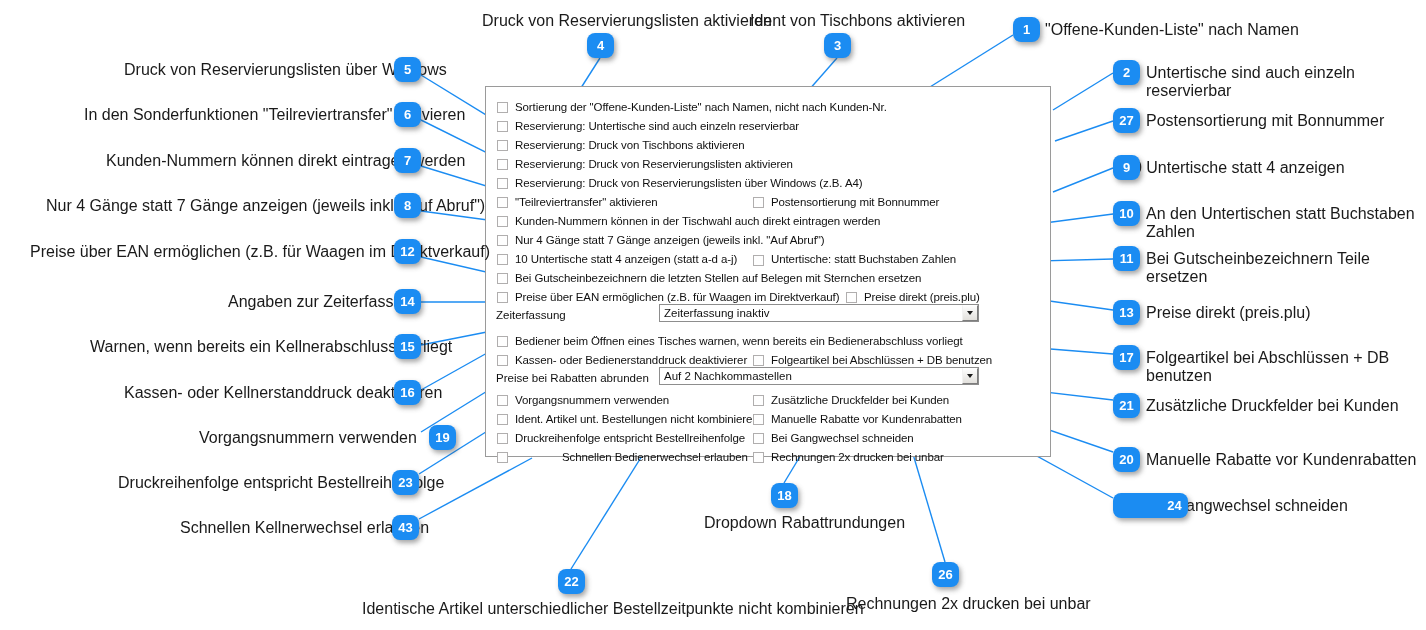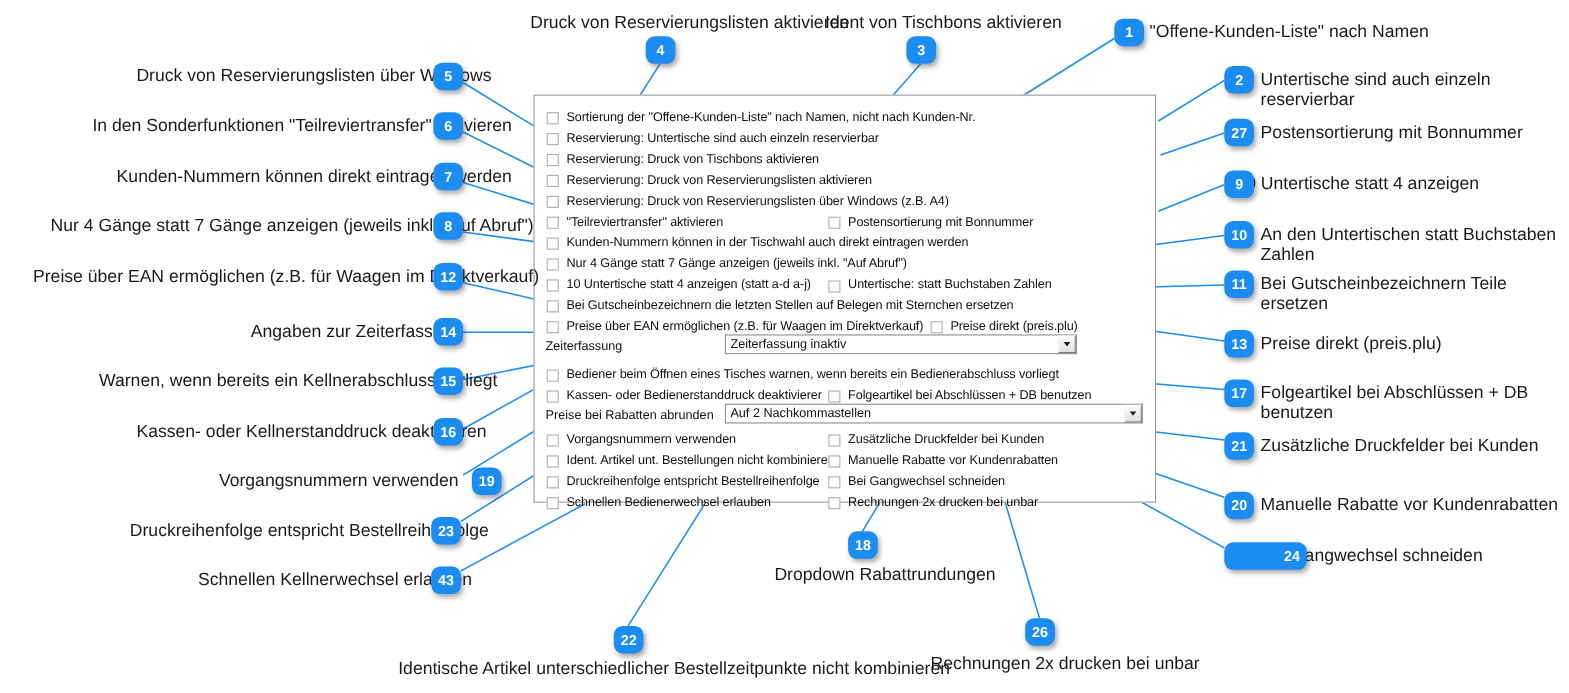--- a/index.html
+++ b/index.html
@@ -242,7 +242,7 @@
           <i></i>
         </span>
       </div>
-      <div class="combo" style="left: 173px; top: 280px; width: 380px;">
+      <div class="combo" style="left: 173px; top: 280px; width: 320px;">
         <span class="cval">Auf 2 Nachkommastellen</span>
         <span class="carrow">
           <i></i>

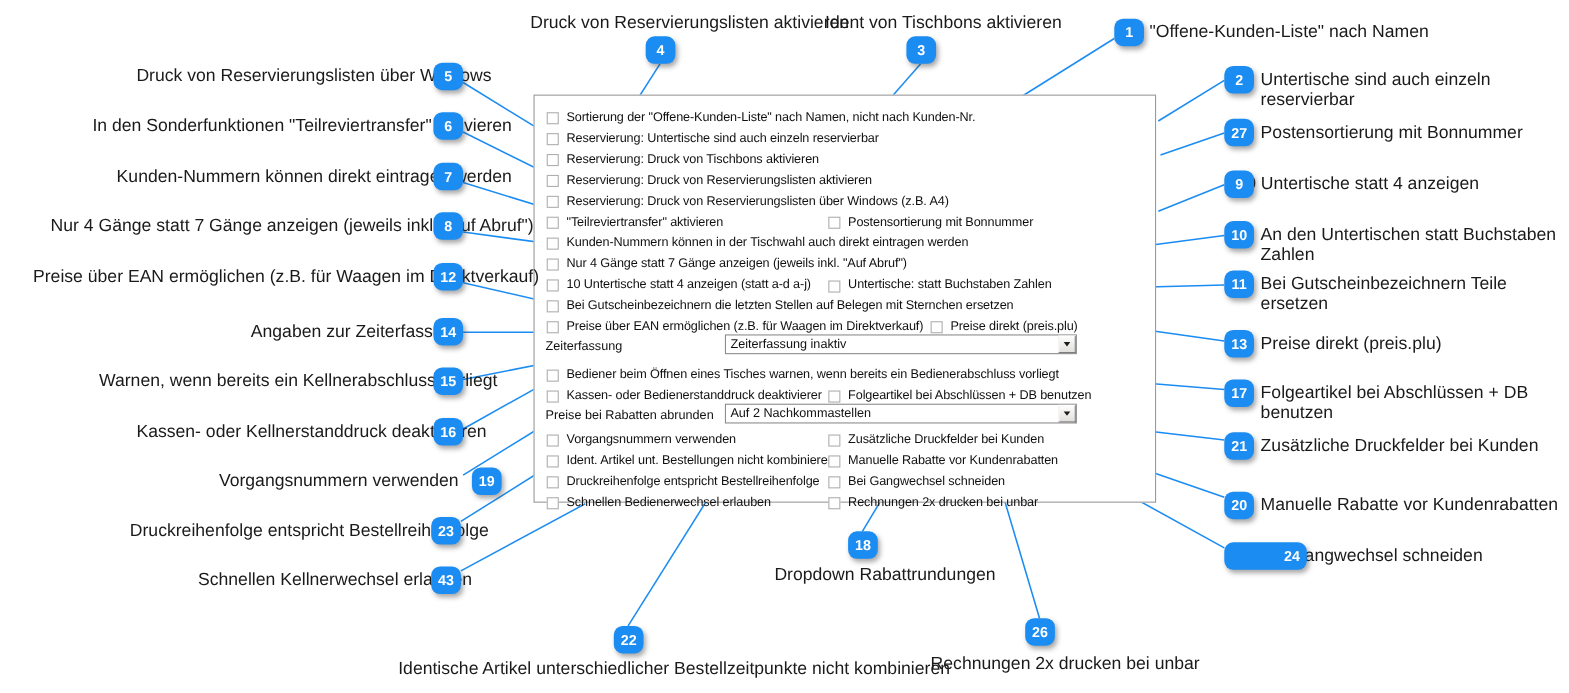--- a/index.html
+++ b/index.html
@@ -226,7 +226,7 @@
         <span class="cbox"></span>
         <span class="cblabel">Bei Gangwechsel schneiden</span>
       </div>
-      <div class="cbrow" style="left: 11px; top: 364px;">
+      <div class="cbrow" style="left: 11px; top: 364px; gap: 47px;">
         <span class="cbox"></span>
         <span class="cblabel">Schnellen Bedienerwechsel erlauben</span>
       </div>

